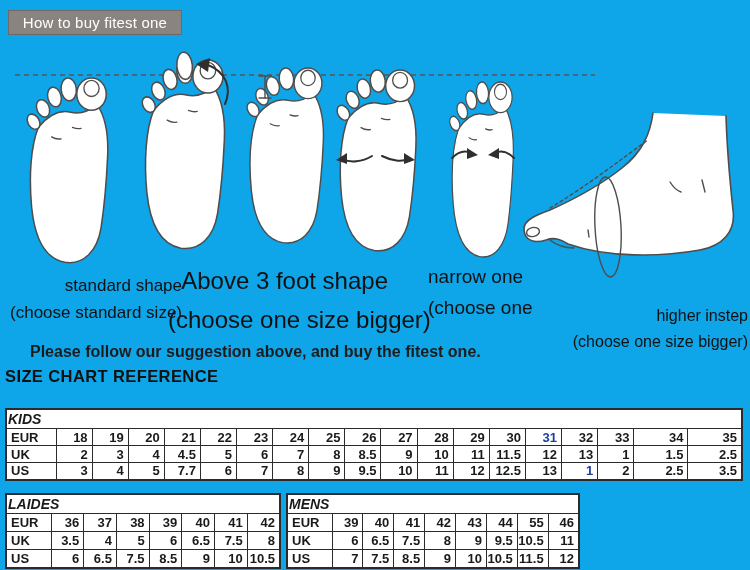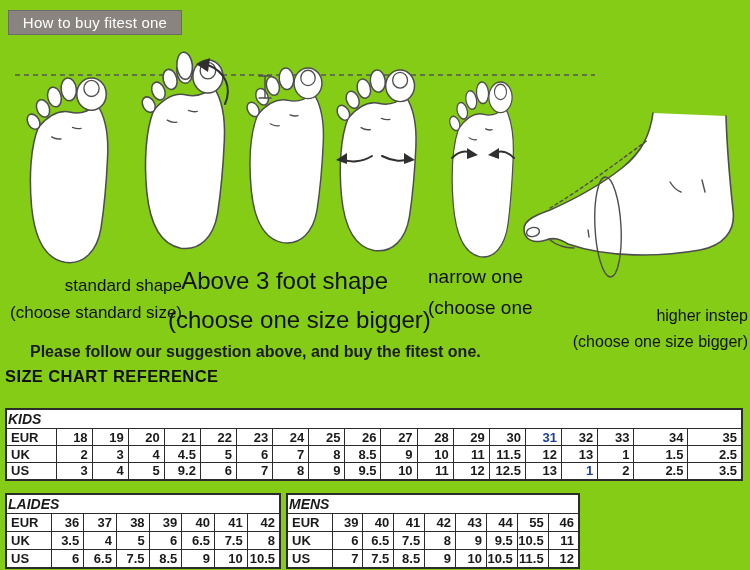--- a/index.html
+++ b/index.html
@@ -3,7 +3,7 @@
 <meta charset="utf-8">
 <style>
   html,body{margin:0;padding:0;background:#ffffff;}
-  .page{position:relative;width:750px;height:570px;background:#84cc16;overflow:hidden;
+  .page{position:relative;width:750px;height:570px;background:#0ea5e9;overflow:hidden;
         font-family:"Liberation Sans",sans-serif;color:#1a1a1a;}
 
   

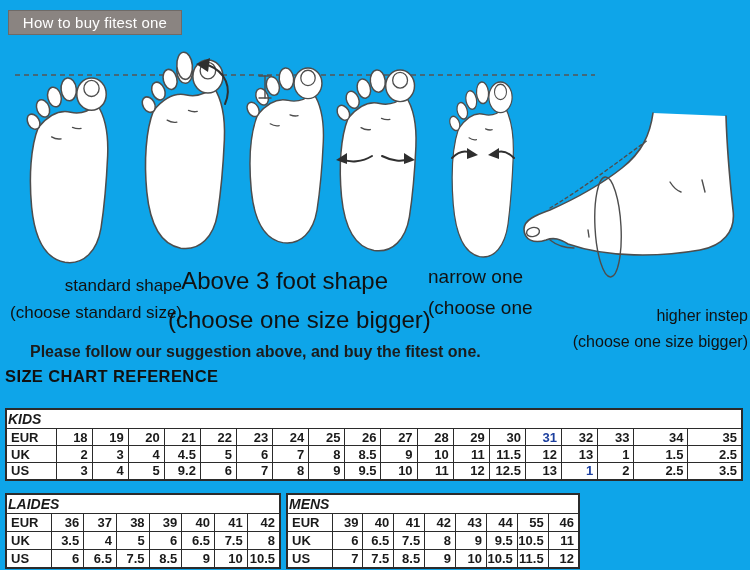--- a/index.html
+++ b/index.html
@@ -227,7 +227,7 @@
           <td class="num">3</td>
           <td class="num">4</td>
           <td class="num">5</td>
-          <td class="num">9.2</td>
+          <td class="num">7.7</td>
           <td class="num">6</td>
           <td class="num">7</td>
           <td class="num">8</td>

